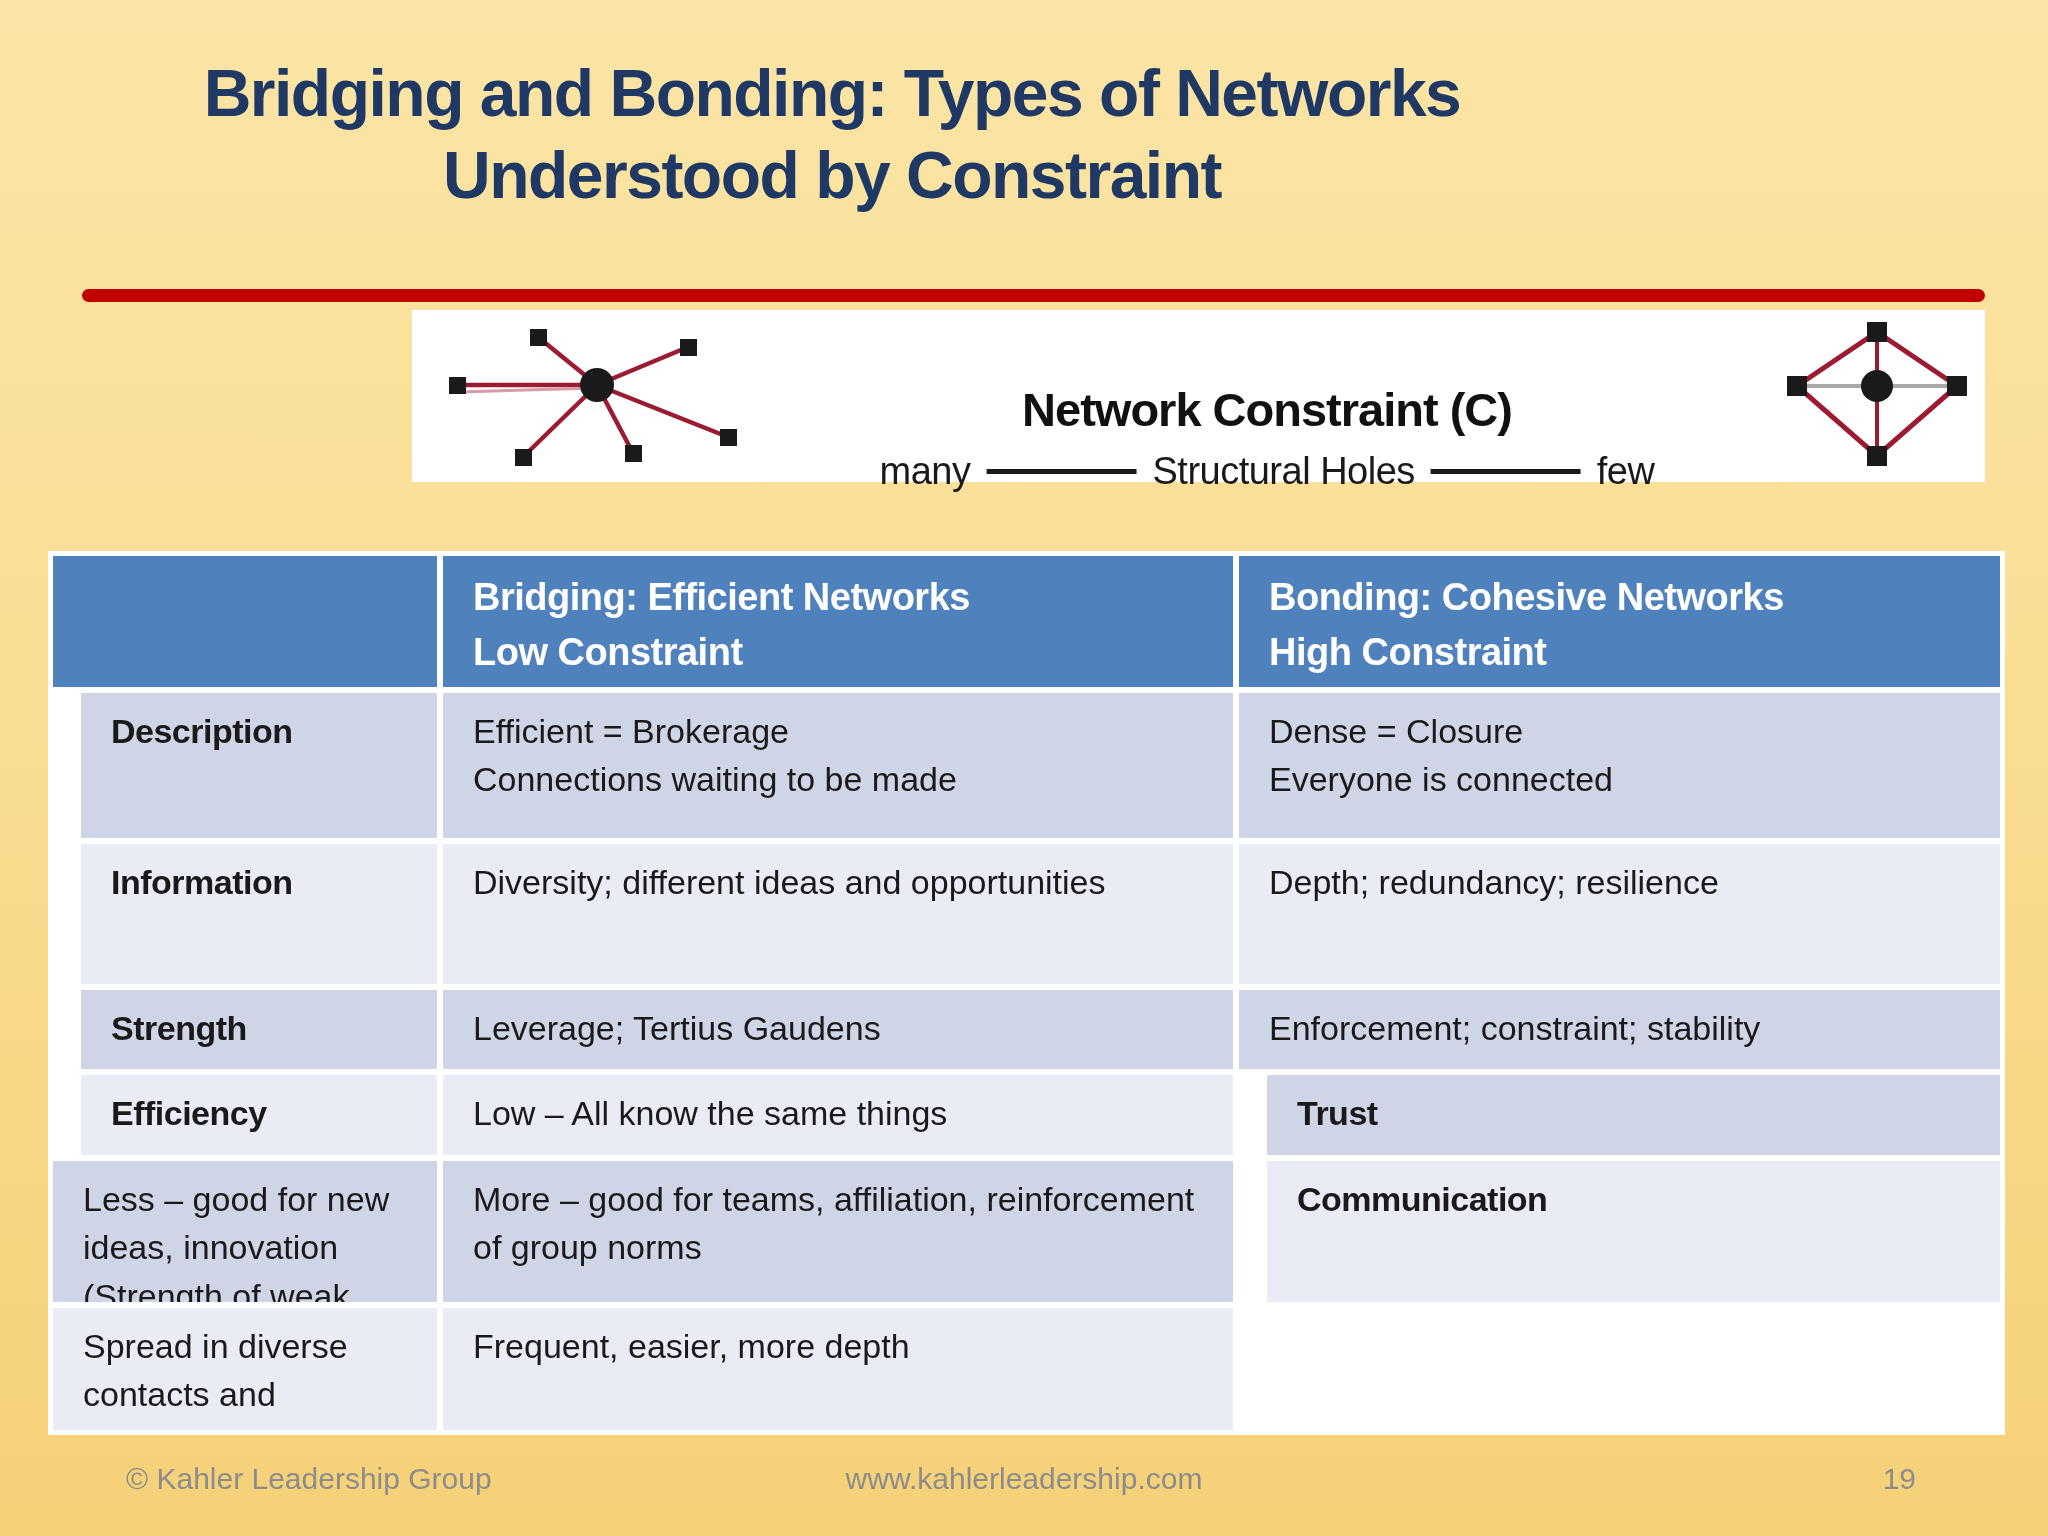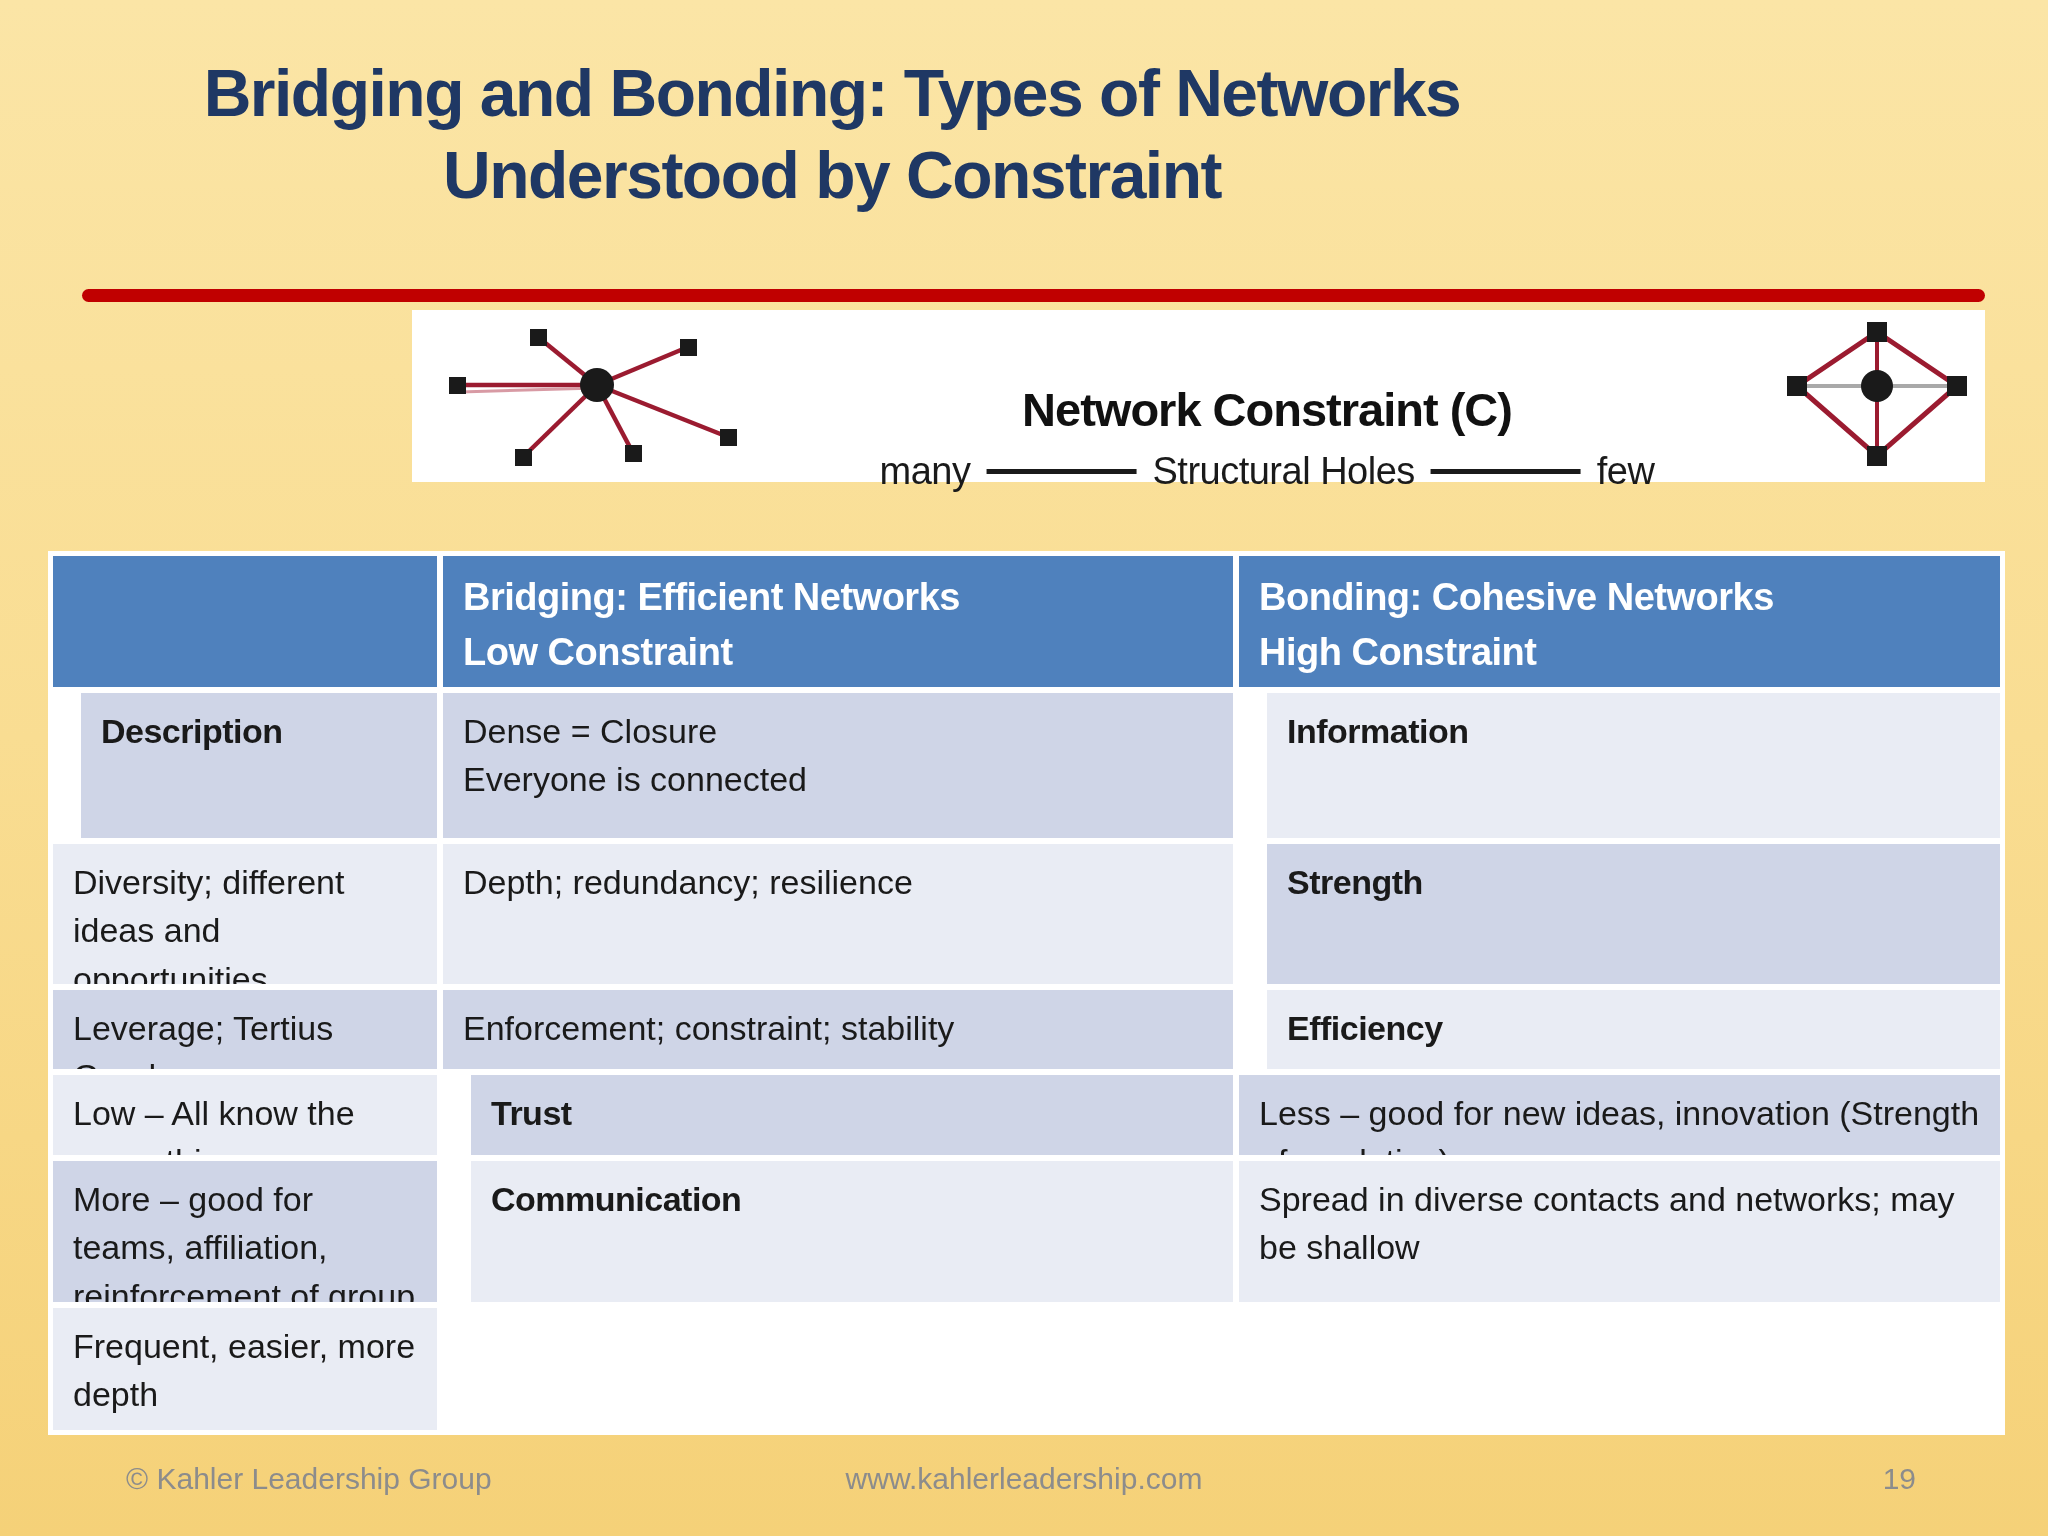--- a/index.html
+++ b/index.html
@@ -35,7 +35,7 @@
              grid-template-columns:384px 790px 761px;
              grid-template-rows:131px 145px 140px 79px 80px 141px 122px;
              gap:6px;background:#ffffff;border:5px solid #ffffff;}
-  .cell{padding:14px 20px;font-size:34px;line-height:1.42;color:#1a1a1a;
+  .cell{padding:14px 30px;font-size:34px;line-height:1.42;color:#1a1a1a;
         white-space:pre-line;overflow:hidden;}
   .hdr{background:#4f81bd;color:#ffffff;font-weight:700;font-size:38px;
        line-height:1.45;letter-spacing:-0.5px;}

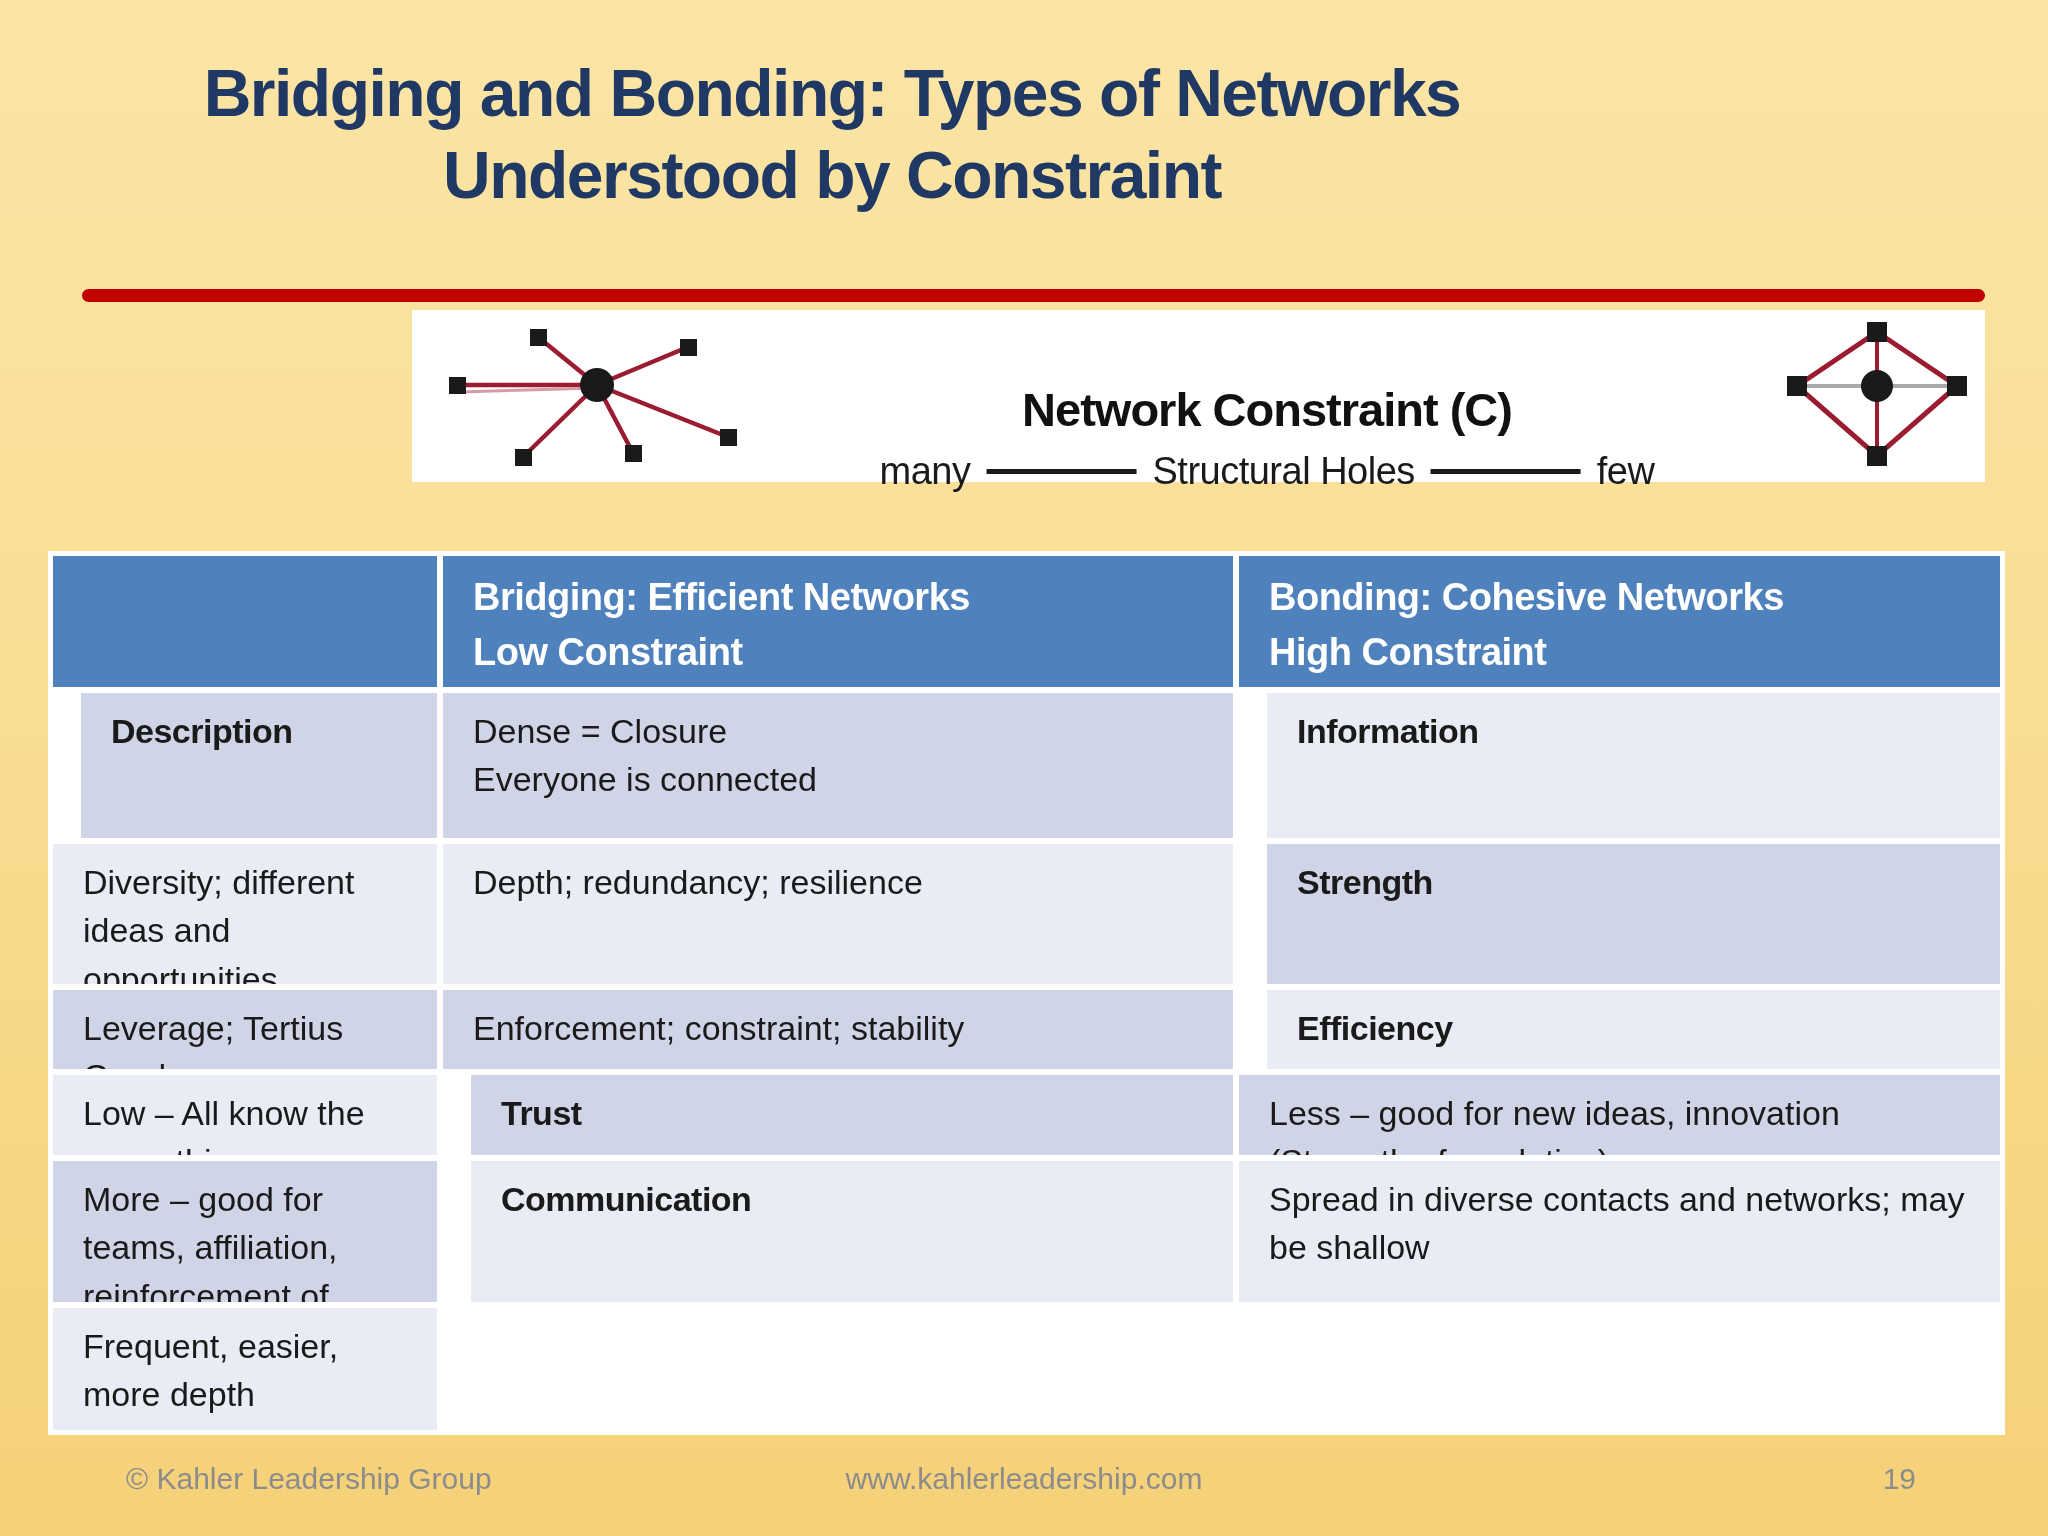--- a/index.html
+++ b/index.html
@@ -112,6 +112,8 @@
     <div class="cell hdr"><span>Bonding: Cohesive Networks</span><br><span>High Constraint</span></div>
 
     <div class="cell lab rd">Description</div>
+    <div class="cell rd">Efficient = Brokerage
+Connections waiting to be made</div>
     <div class="cell rd">Dense = Closure
 Everyone is connected</div>
 

